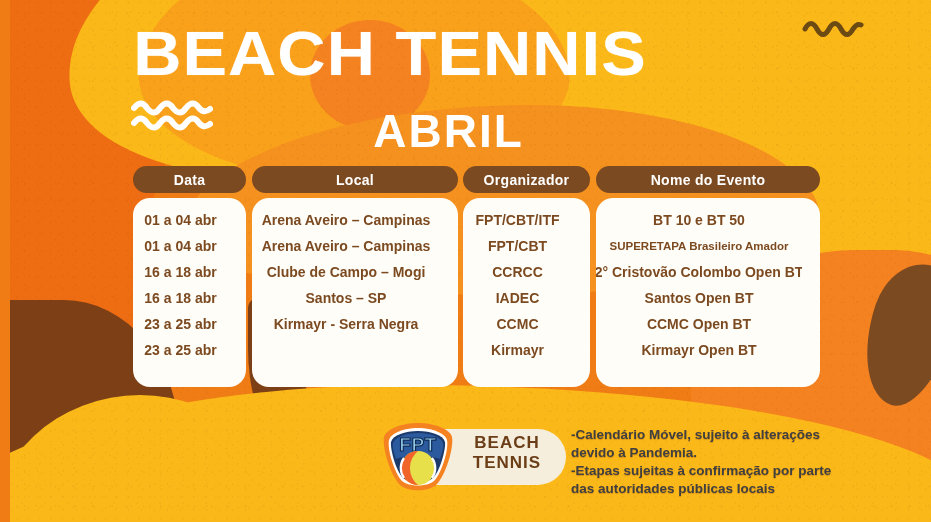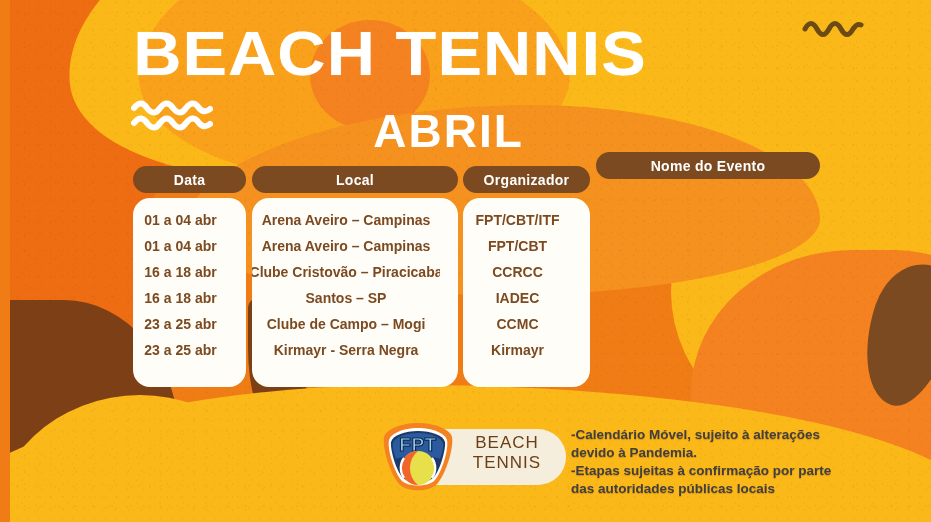--- a/index.html
+++ b/index.html
@@ -235,7 +235,7 @@
       </div>
     </div>
 
-    <div class="col" style="left:586px;top:152px;width:224px;">
+    <div class="col" style="left:586px;top:166px;width:224px;">
       <div class="col-head">Nome do Evento</div>
     </div>
 

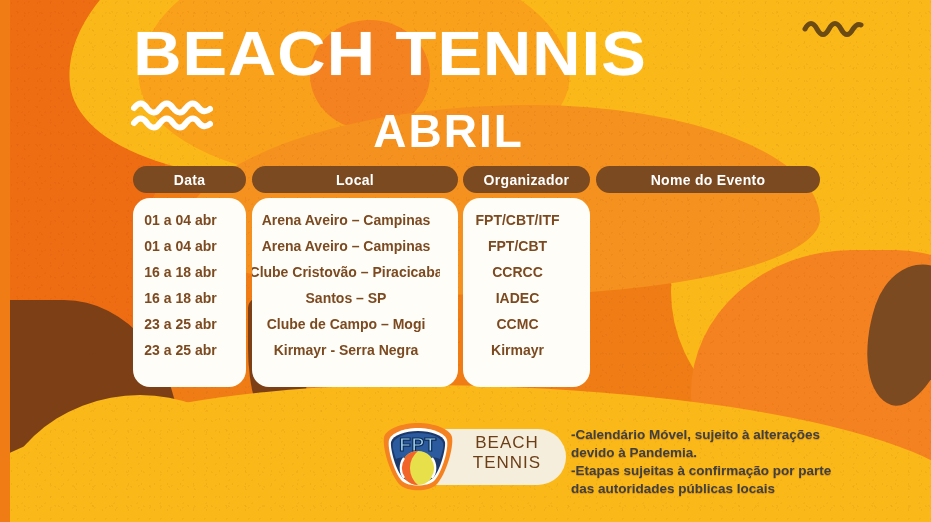--- a/index.html
+++ b/index.html
@@ -237,6 +237,14 @@
 
     <div class="col" style="left:586px;top:166px;width:224px;">
       <div class="col-head">Nome do Evento</div>
+      <div class="col-body">
+        <div class="cell">BT 10 e BT 50</div>
+        <div class="cell small">SUPERETAPA Brasileiro Amador</div>
+        <div class="cell">2° Cristovão Colombo Open BT</div>
+        <div class="cell">Santos Open BT</div>
+        <div class="cell">CCMC Open BT</div>
+        <div class="cell">Kirmayr Open BT</div>
+      </div>
     </div>
 
   </div>

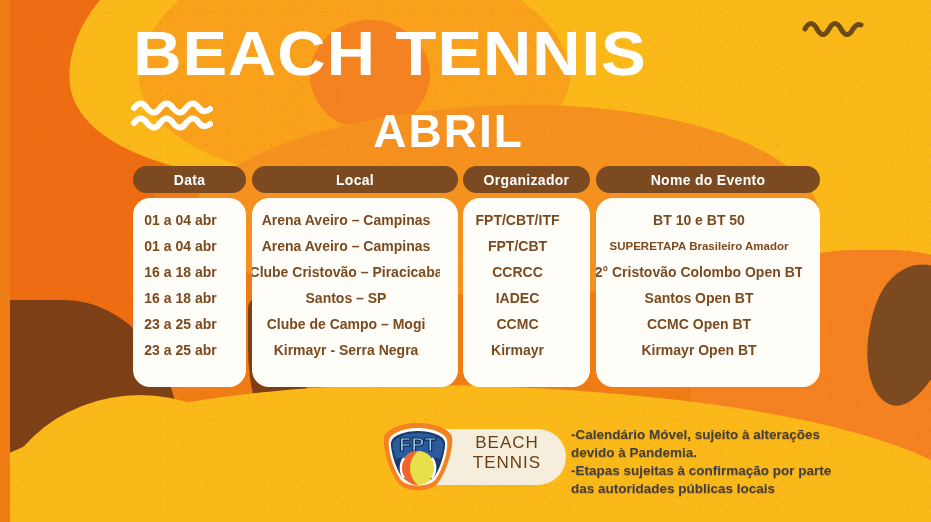--- a/index.html
+++ b/index.html
@@ -216,7 +216,6 @@
       <div class="col-body">
         <div class="cell">Arena Aveiro – Campinas</div>
         <div class="cell">Arena Aveiro – Campinas</div>
-        <div class="cell">Clube Cristovão – Piracicaba</div>
         <div class="cell">Santos – SP</div>
         <div class="cell">Clube de Campo – Mogi</div>
         <div class="cell">Kirmayr - Serra Negra</div>

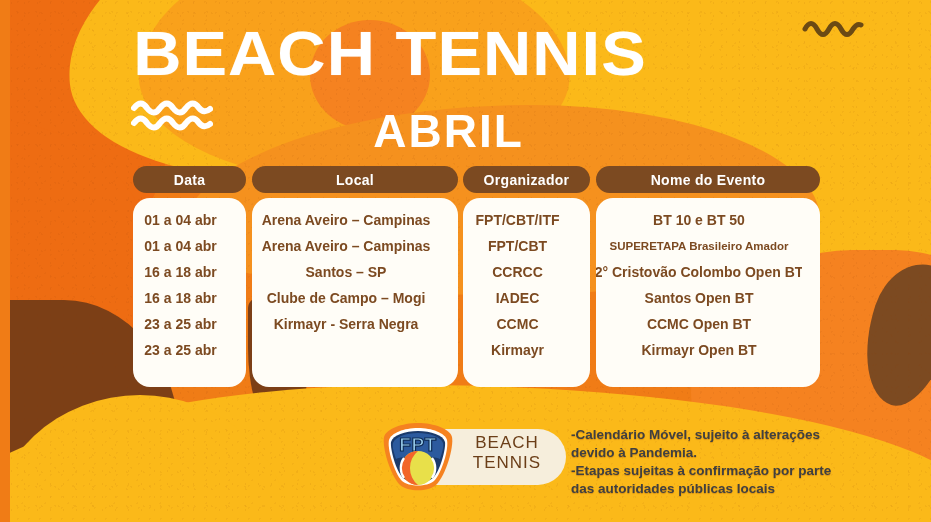--- a/index.html
+++ b/index.html
@@ -216,8 +216,8 @@
       <div class="col-body">
         <div class="cell">Arena Aveiro – Campinas</div>
         <div class="cell">Arena Aveiro – Campinas</div>
+        <div class="cell">Clube de Campo – Mogi</div>
         <div class="cell">Santos – SP</div>
-        <div class="cell">Clube de Campo – Mogi</div>
         <div class="cell">Kirmayr - Serra Negra</div>
       </div>
     </div>

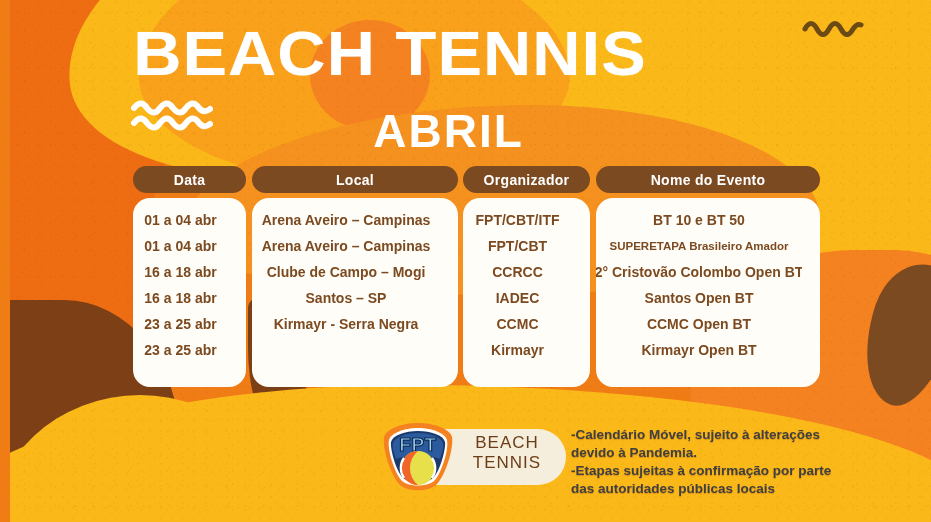--- a/index.html
+++ b/index.html
@@ -149,7 +149,7 @@
   }
   .logo-pill-text{
     position:absolute;left:78px;top:12px;width:98px;
-    color:#6B3E18;font-weight:normal;font-size:17px;line-height:20px;
+    color:#6B3E18;font-weight:bold;font-size:17px;line-height:20px;
     letter-spacing:1px;text-align:center;
   }
   #shield{position:absolute;left:0;top:0;width:76px;height:72px;}

